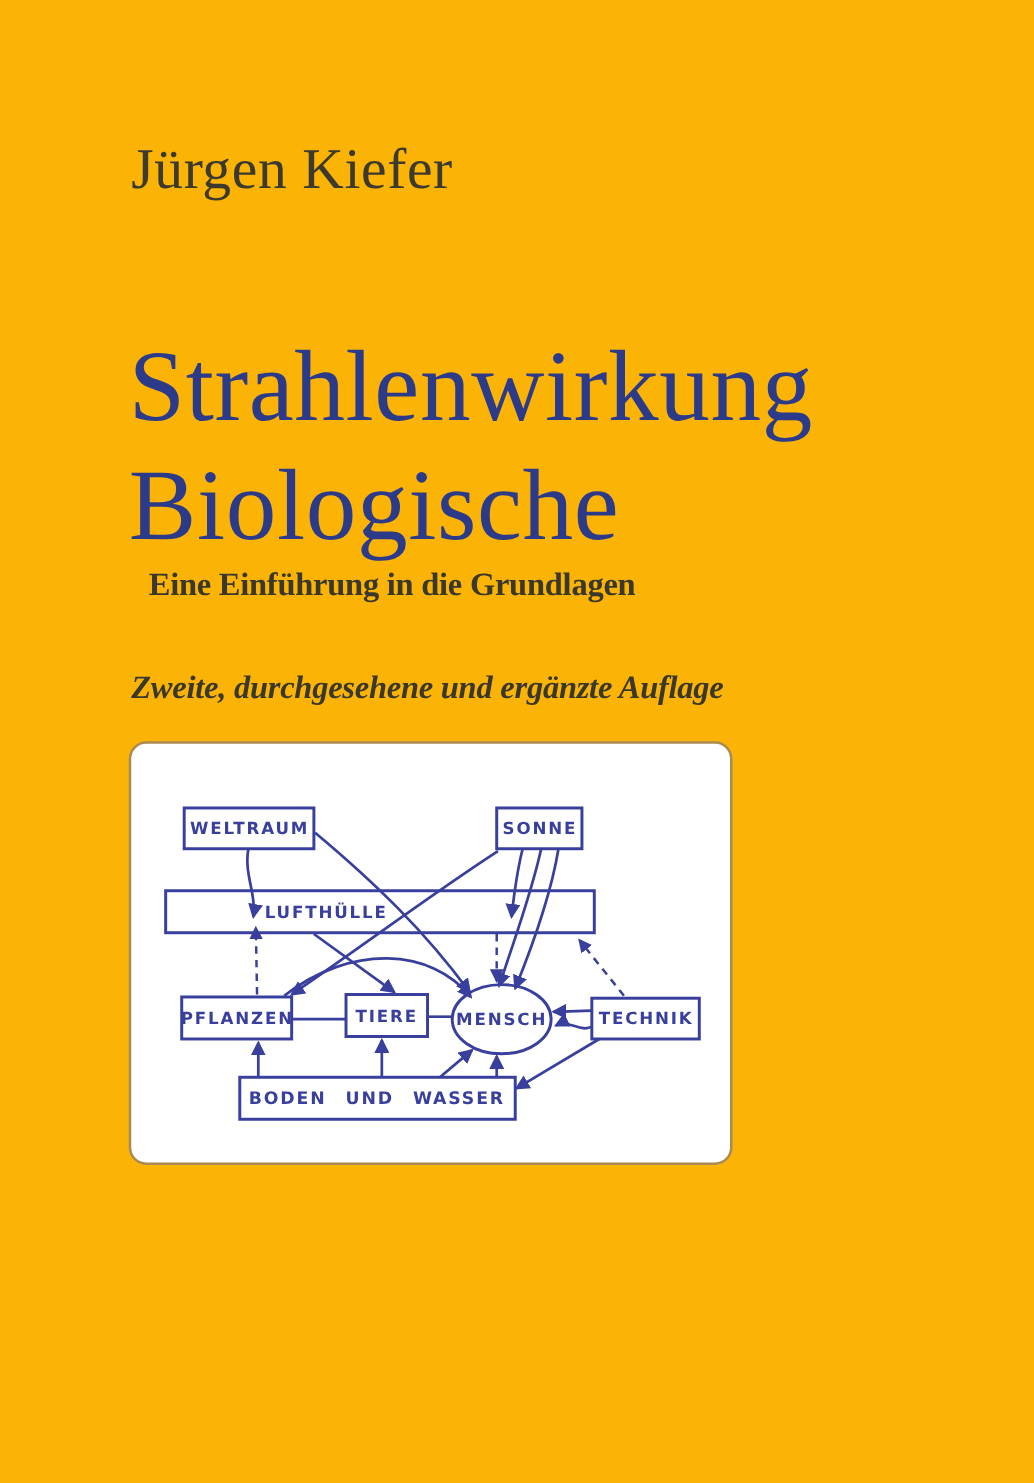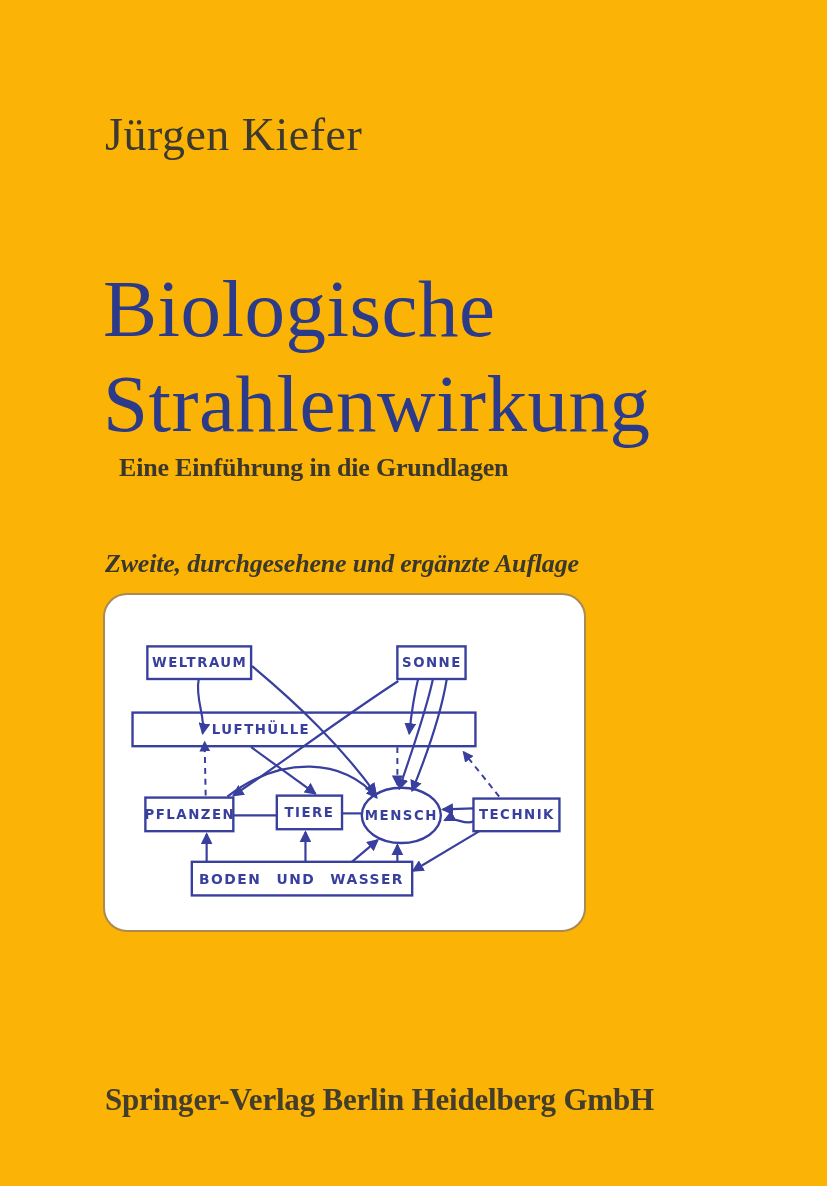--- a/index.html
+++ b/index.html
@@ -62,8 +62,8 @@
   <div class="author">Jürgen Kiefer</div>
 
   <div class="title">
+    <div>Strahlenwirkung</div>
     <div>Biologische</div>
-    <div>Strahlenwirkung</div>
   </div>
 
   <div class="subtitle">

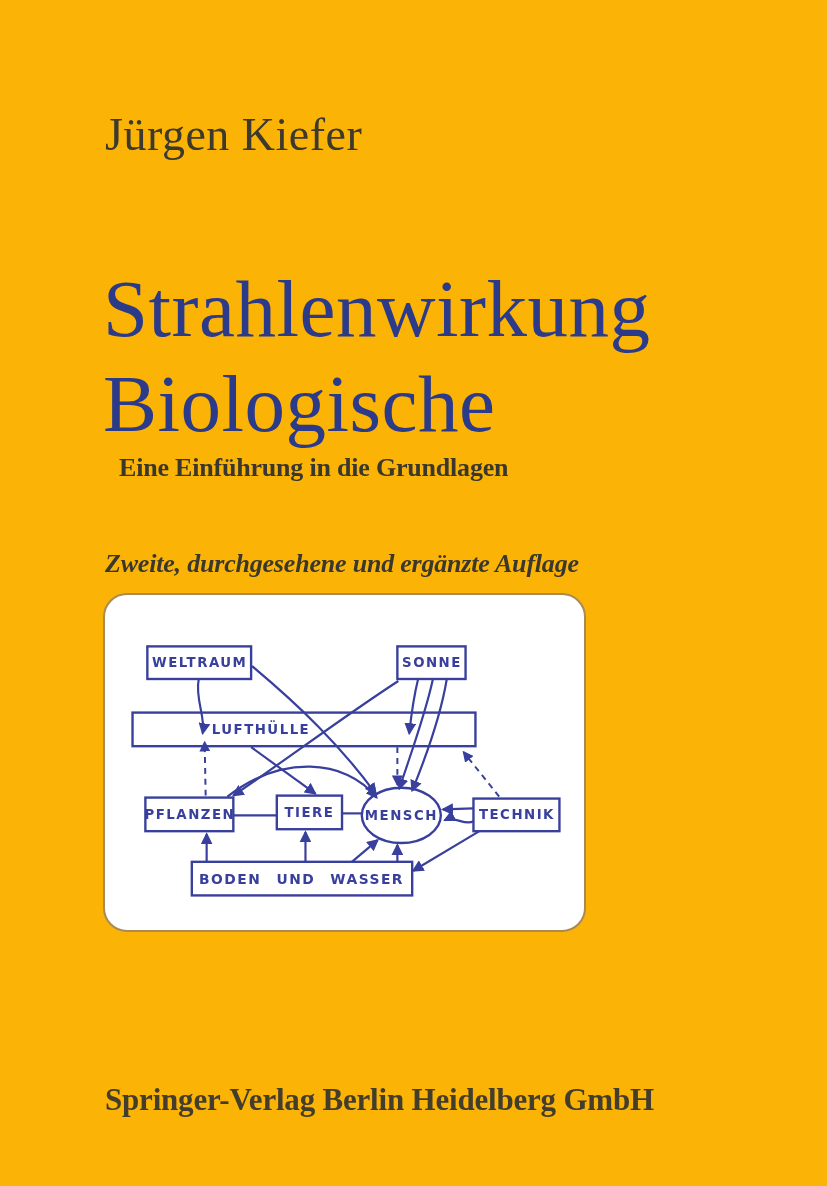--- a/index.html
+++ b/index.html
@@ -26,7 +26,7 @@
     letter-spacing:-0.2px;white-space:nowrap;
   }
   .edition{
-    position:absolute;left:105px;top:549px;
+    position:absolute;left:105px;top:535px;
     font-size:26px;font-style:italic;font-weight:bold;color:#3A372C;
     letter-spacing:-0.2px;white-space:nowrap;
   }

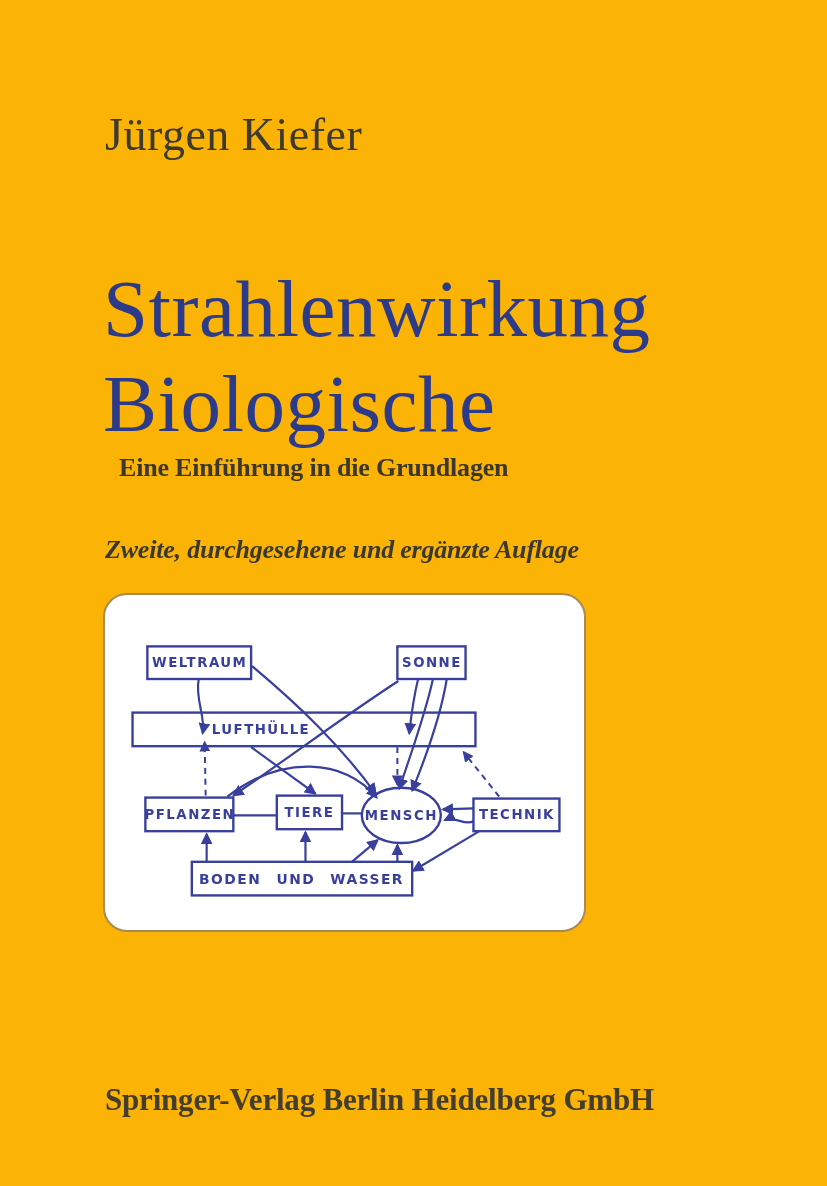--- a/index.html
+++ b/index.html
@@ -34,7 +34,7 @@
     position:absolute;left:103px;top:593px;width:483px;height:339px;
     background:#FFFFFF;
     border:2px solid #AB8A52;
-    border-radius:24px;
+    border-radius:14px;
     box-sizing:border-box;
   }
   .panel svg{display:block;width:100%;height:100%;}

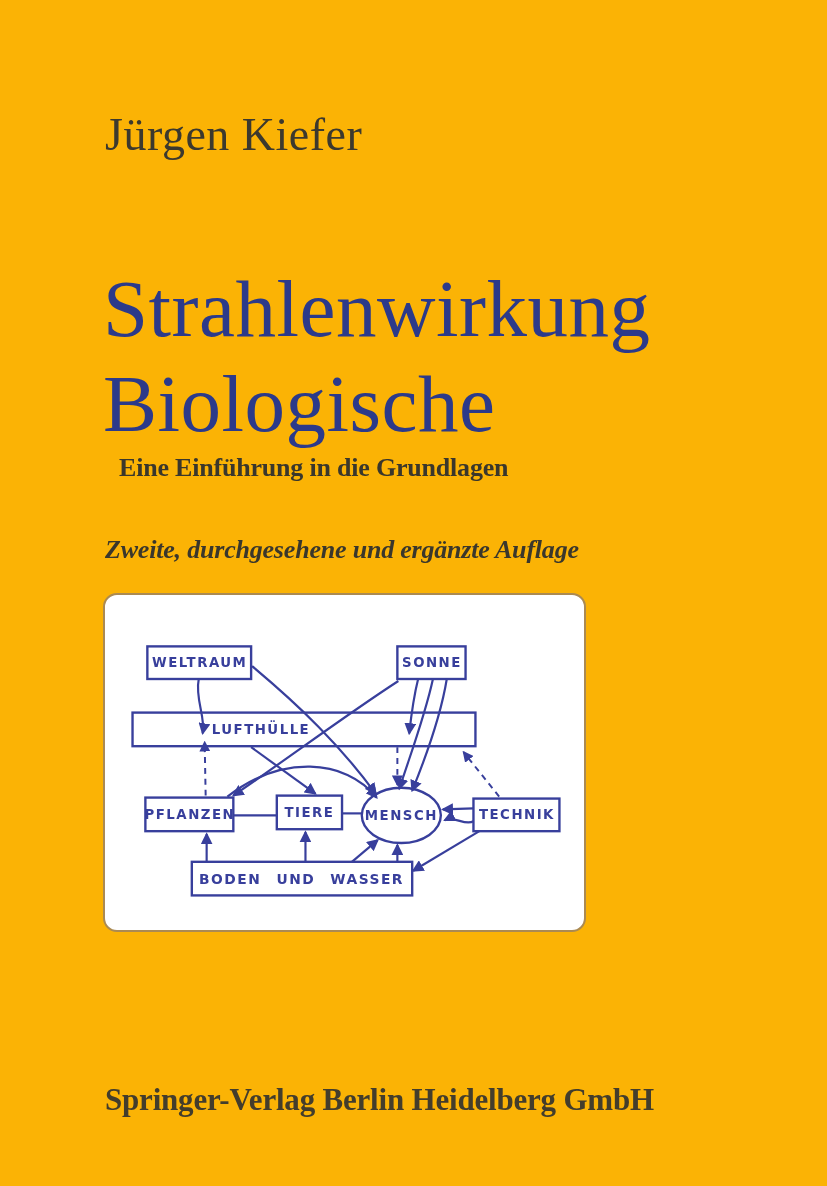--- a/index.html
+++ b/index.html
@@ -121,7 +121,6 @@
     </svg>
   </div>
 
-  <div class="publisher">Springer-Verlag Berlin Heidelberg GmbH</div>
 
 </div>
 

